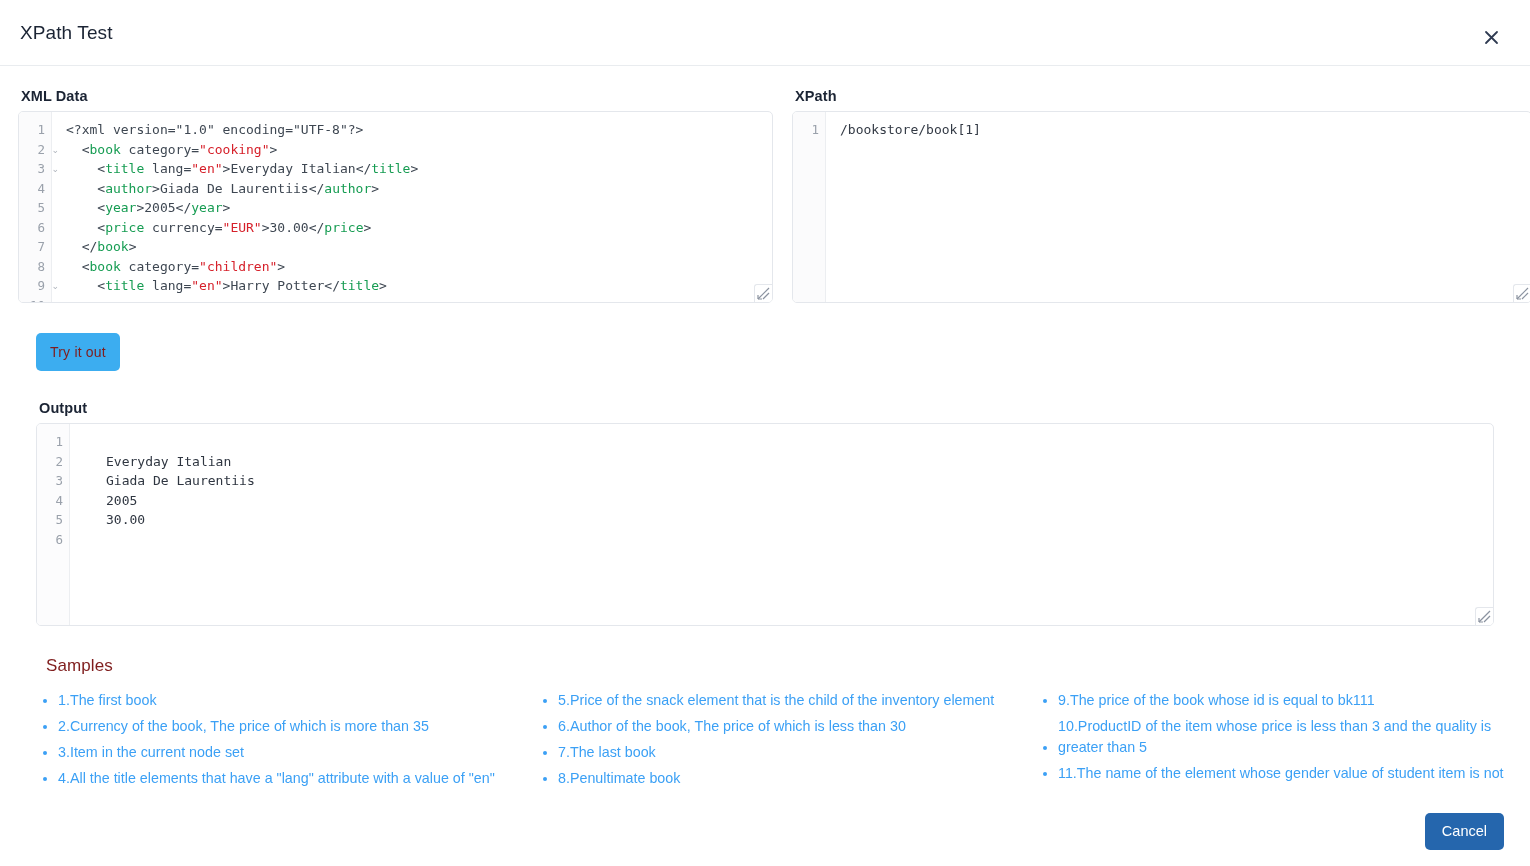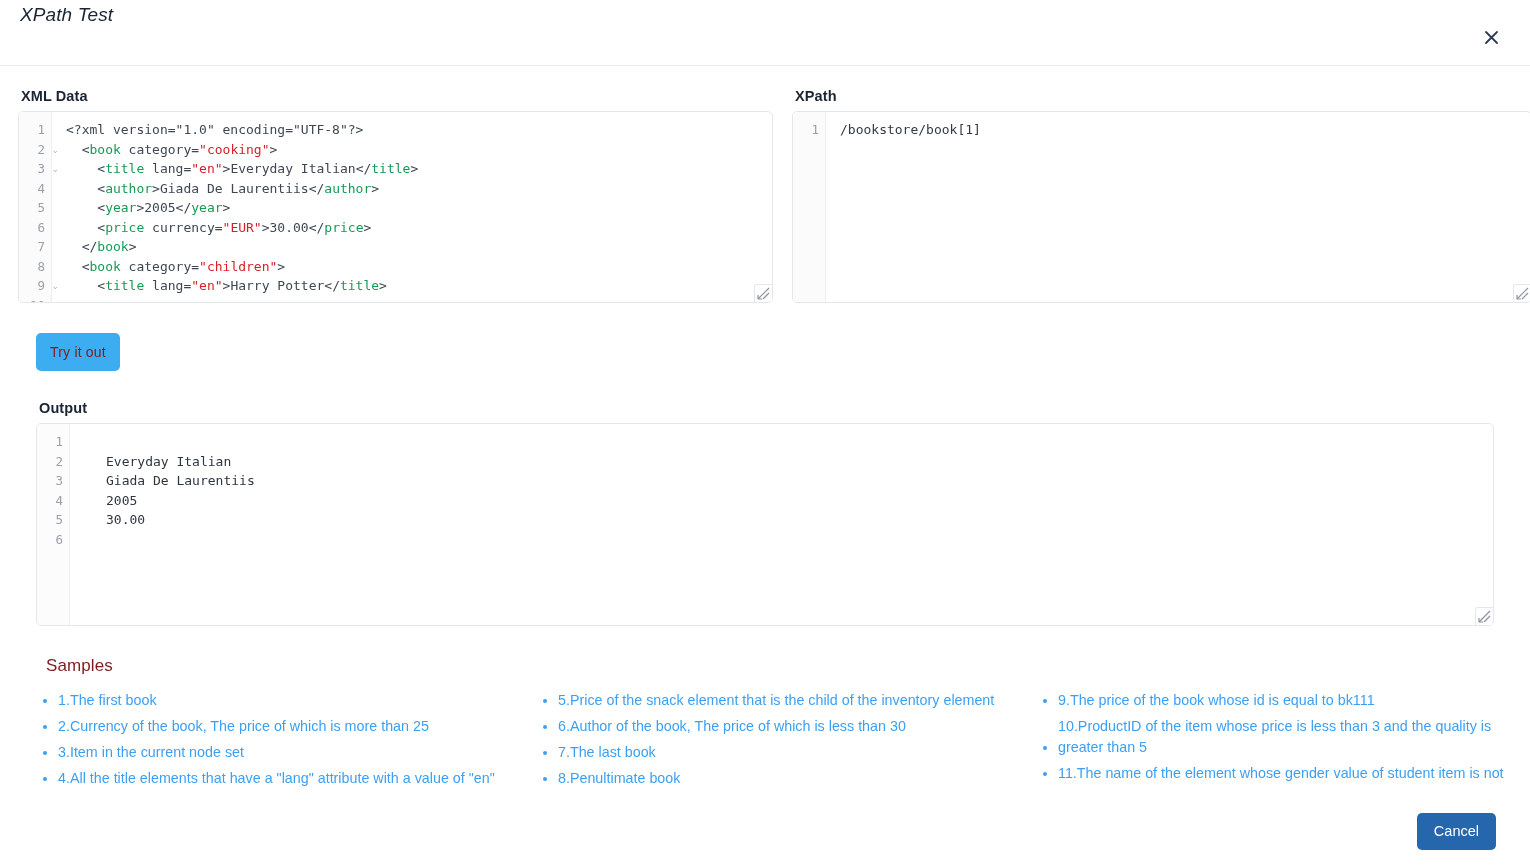--- a/index.html
+++ b/index.html
@@ -26,9 +26,8 @@
     height: 66px;
     padding: 4px 20px;
     display: flex;
-    align-items: flex-start;
+    align-items: center;
     border-bottom: 1px solid #e9ecef;
-    font-style: italic;
   }
   .modal-title {
     font-size: 19px;

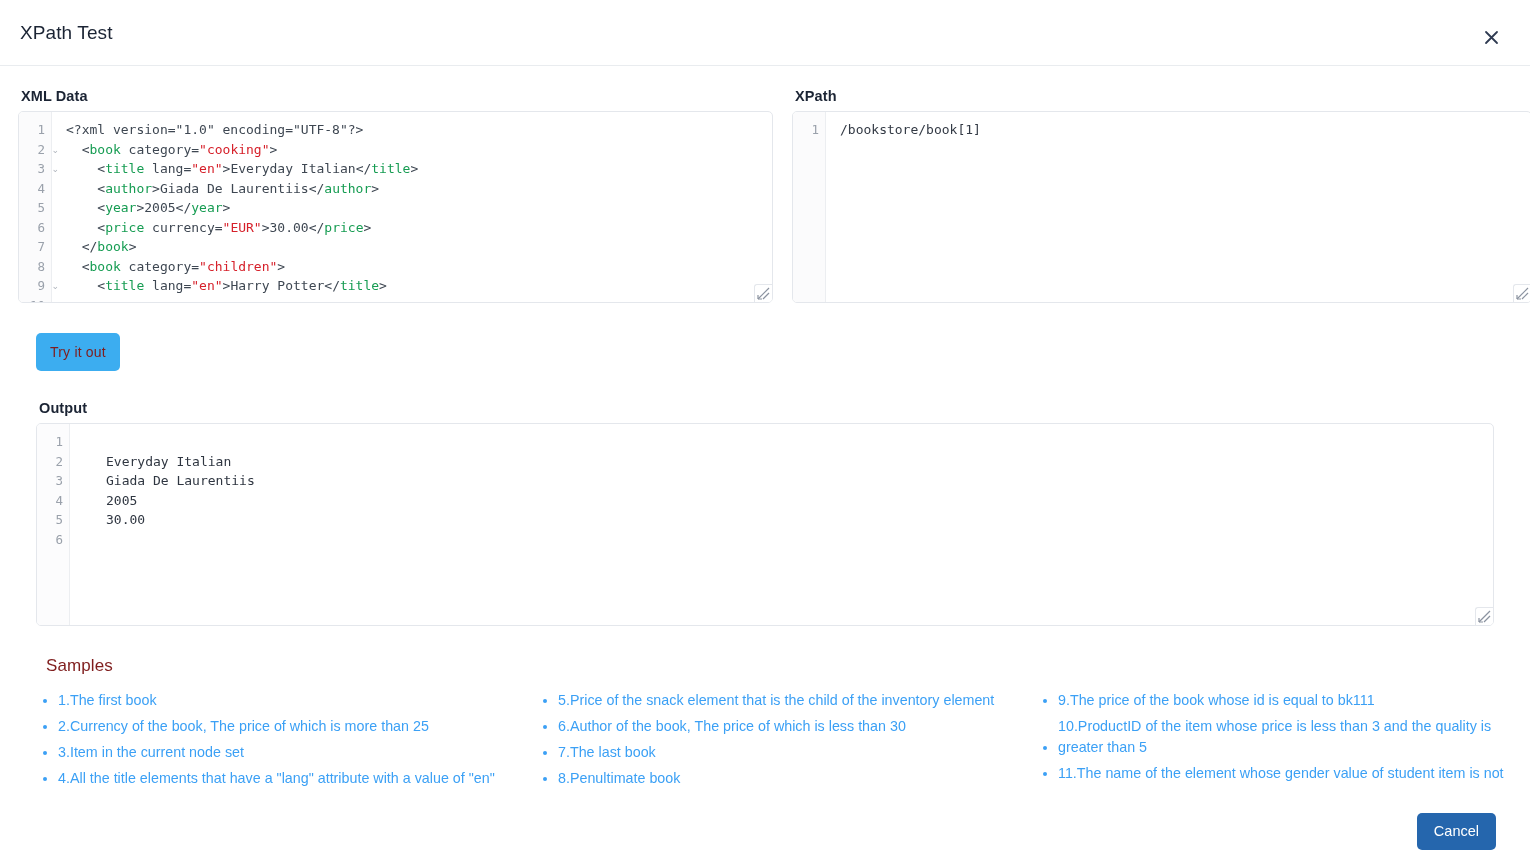--- a/index.html
+++ b/index.html
@@ -355,7 +355,7 @@
           <div class="samples-col">
             <ul>
               <li><span class="sample-link">1.The first book</span></li>
-              <li><span class="sample-link">2.Currency of the book, The price of which is more than 25</span></li>
+              <li><span class="sample-link">2.Currency of the book, The price of which is more than 35</span></li>
               <li><span class="sample-link">3.Item in the current node set</span></li>
               <li><span class="sample-link">4.All the title elements that have a "lang" attribute with a value of "en"</span></li>
             </ul>

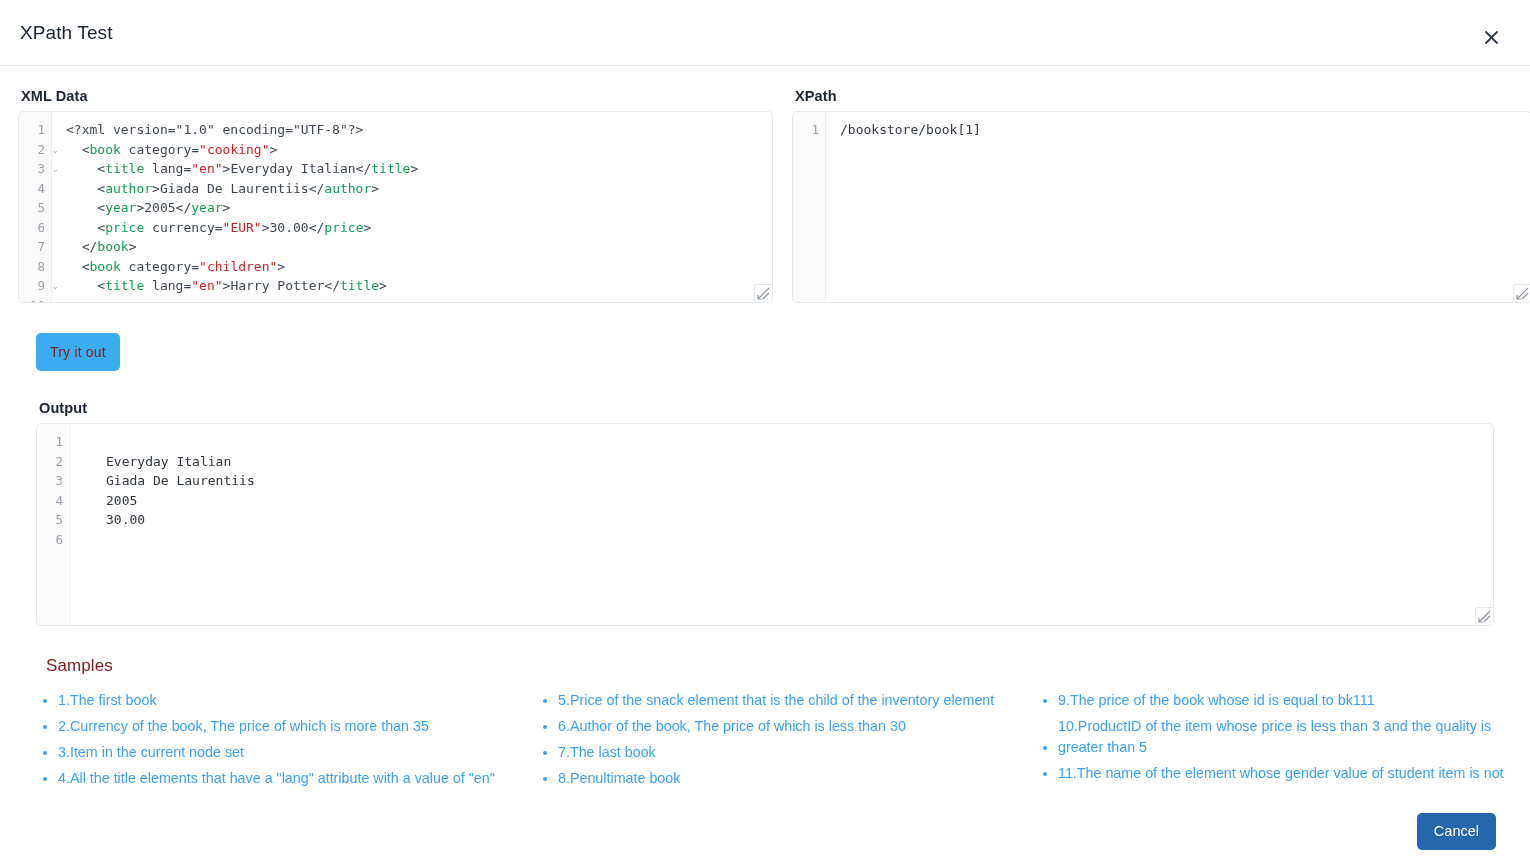--- a/index.html
+++ b/index.html
@@ -221,7 +221,7 @@
   
   .modal-footer {
     position: absolute;
-    left: 0; right: 16px; bottom: 0;
+    left: 0; right: 8px; bottom: 0;
     height: 70px;
     background: #fff;
     display: flex;

